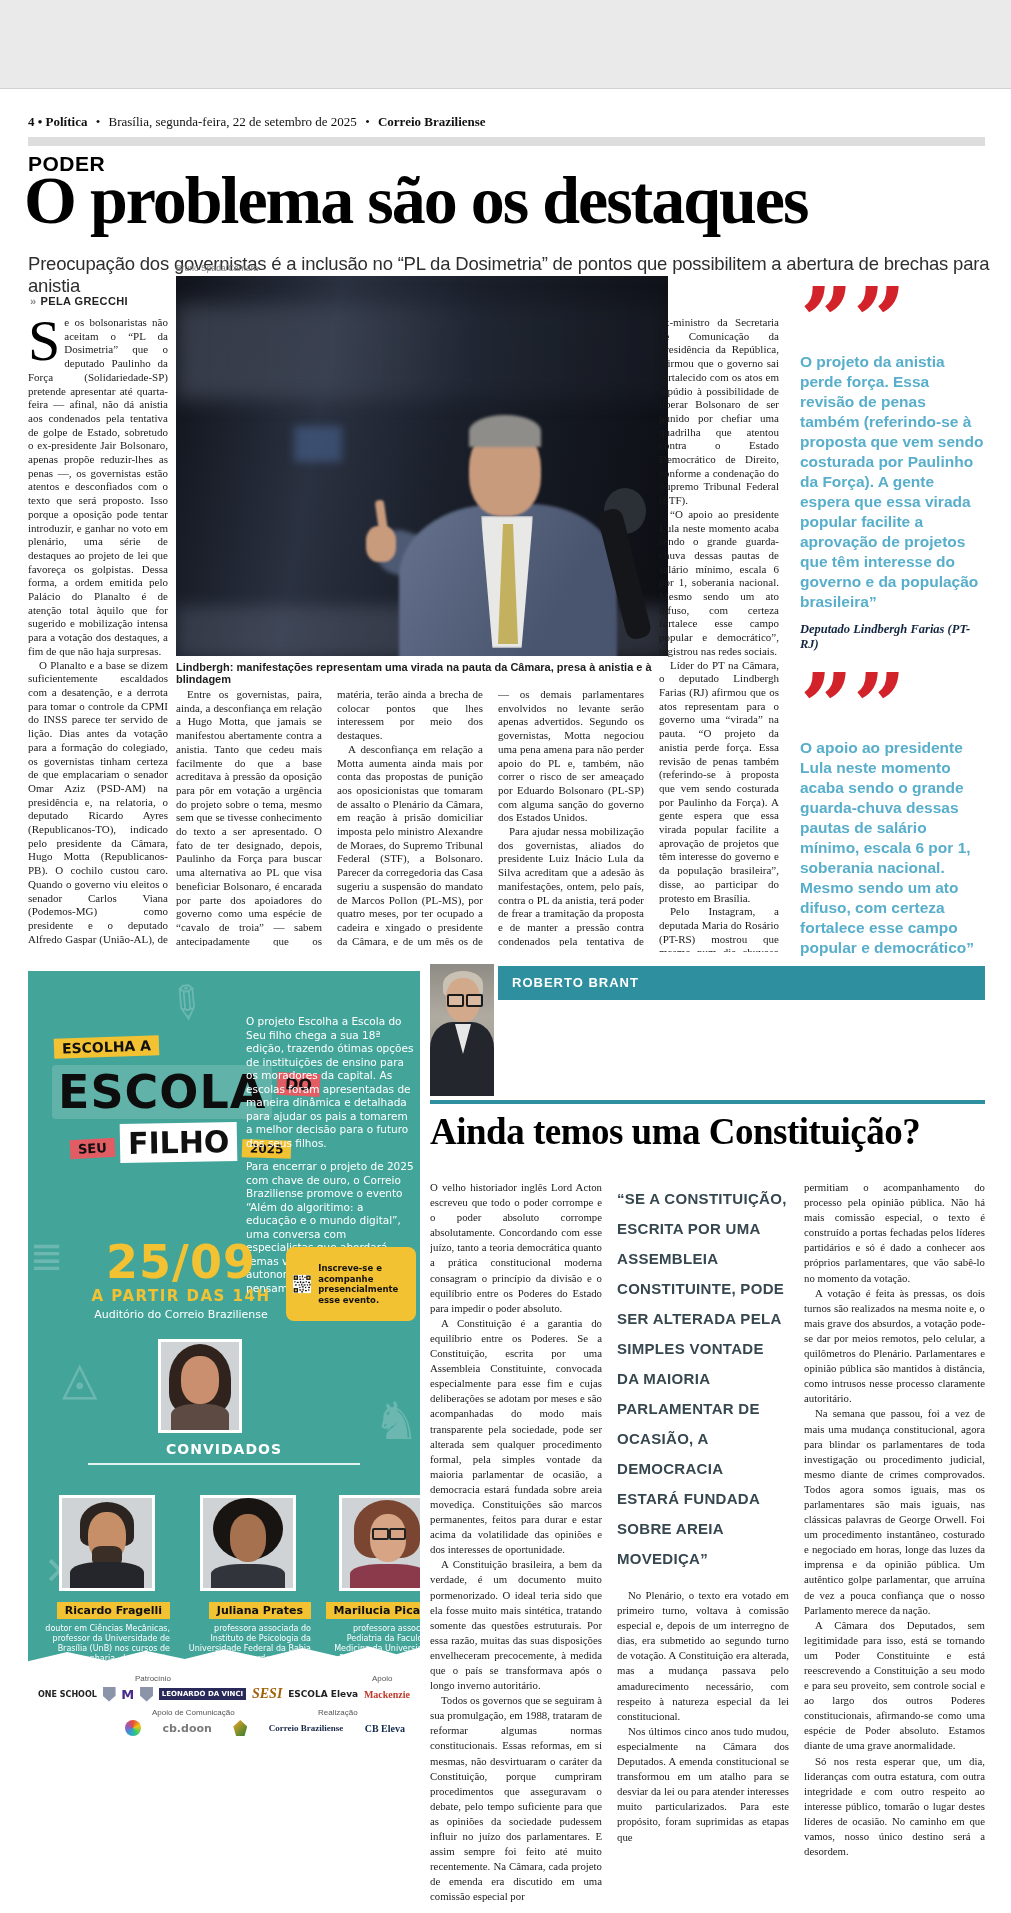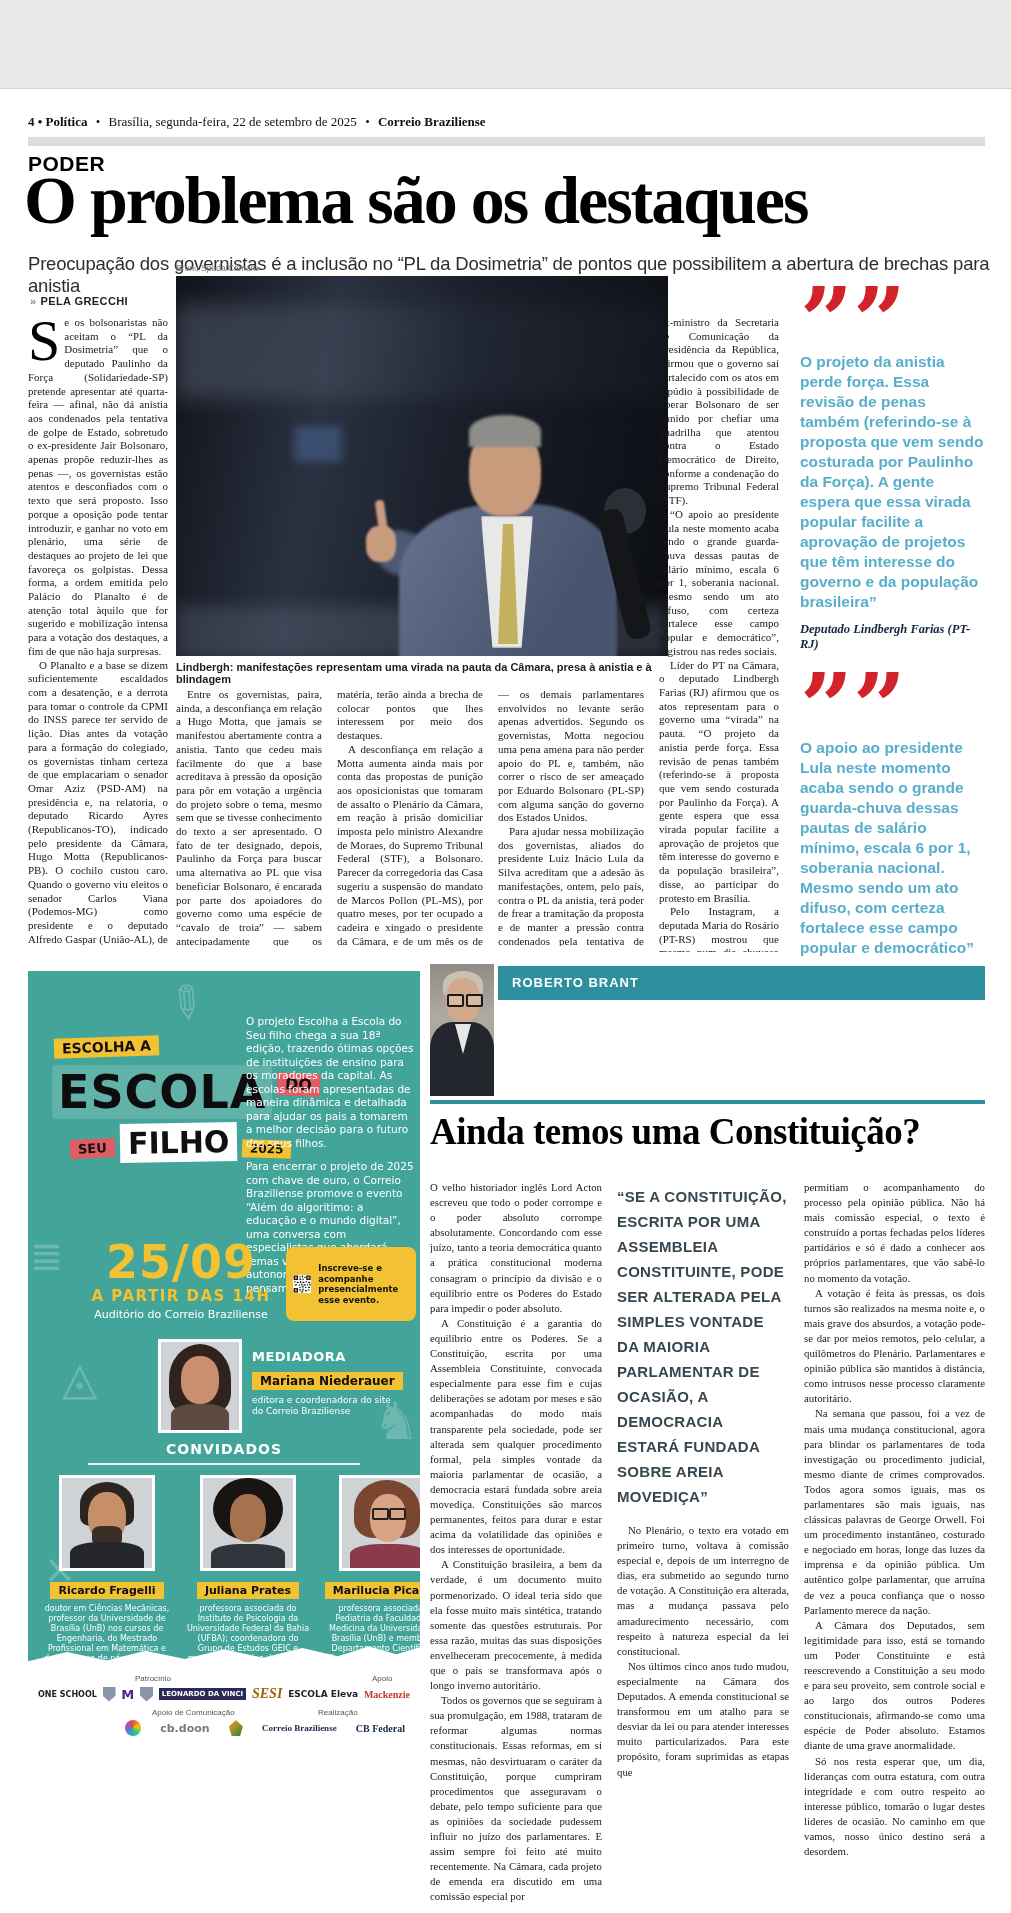--- a/index.html
+++ b/index.html
@@ -109,7 +109,7 @@
   .bcol2{position:absolute;top:1180px;height:722px;text-align:justify;font-size:10.8px;line-height:15.1px;color:#1a1a1a;overflow:hidden;}
   .bcol2 p{margin:0;}
   .bcol2 p.ind{text-indent:11px;}
-  .pullq{font-family:"Liberation Sans",sans-serif;font-weight:600;font-size:15px;line-height:25px;letter-spacing:.3px;color:#37474f;text-align:left;margin:4px 0 14px 0;}
+  .pullq{font-family:"Liberation Sans",sans-serif;font-weight:600;font-size:15px;line-height:30px;letter-spacing:.3px;color:#37474f;text-align:left;margin:4px 0 14px 0;}
 </style>
 </head>
 <body>

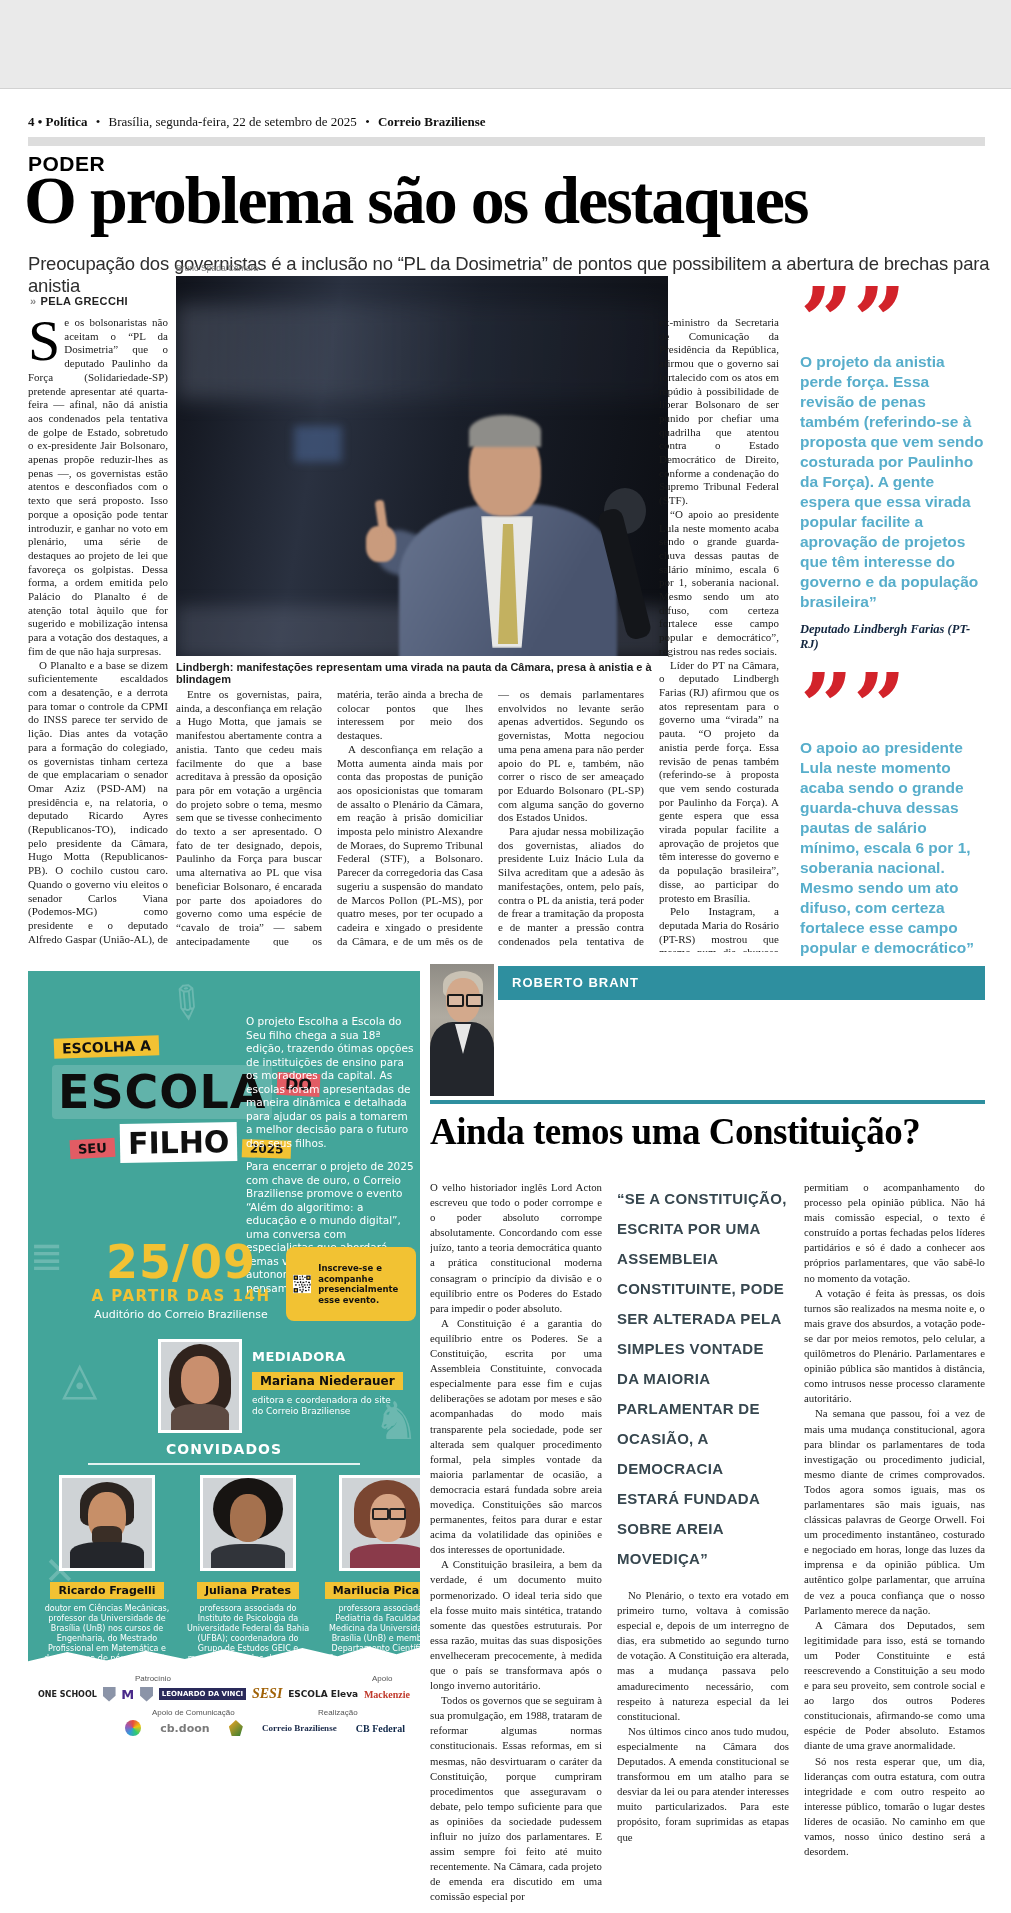--- a/index.html
+++ b/index.html
@@ -264,11 +264,6 @@
       <div style="left:20px;top:14px;width:38px;height:48px;background:#c98f6e;border-radius:45%;"></div>
       <div style="left:10px;top:62px;width:58px;height:26px;background:#5d4a42;border-radius:40% 40% 0 0;"></div>
     </div>
-    <div class="abs" style="left:224px;top:378px;">
-      <div class="med-label">MEDIADORA</div>
-      <div style="margin-top:6px;"><span class="tag" style="font-size:12px;">Mariana Niederauer</span></div>
-      <div class="med-role">editora e coordenadora do site do Correio Braziliense</div>
-    </div>
 
     <div class="conv-label abs" style="left:0;top:470px;">CONVIDADOS</div>
     <div class="conv-rule" style="left:60px;top:492px;width:272px;"></div>

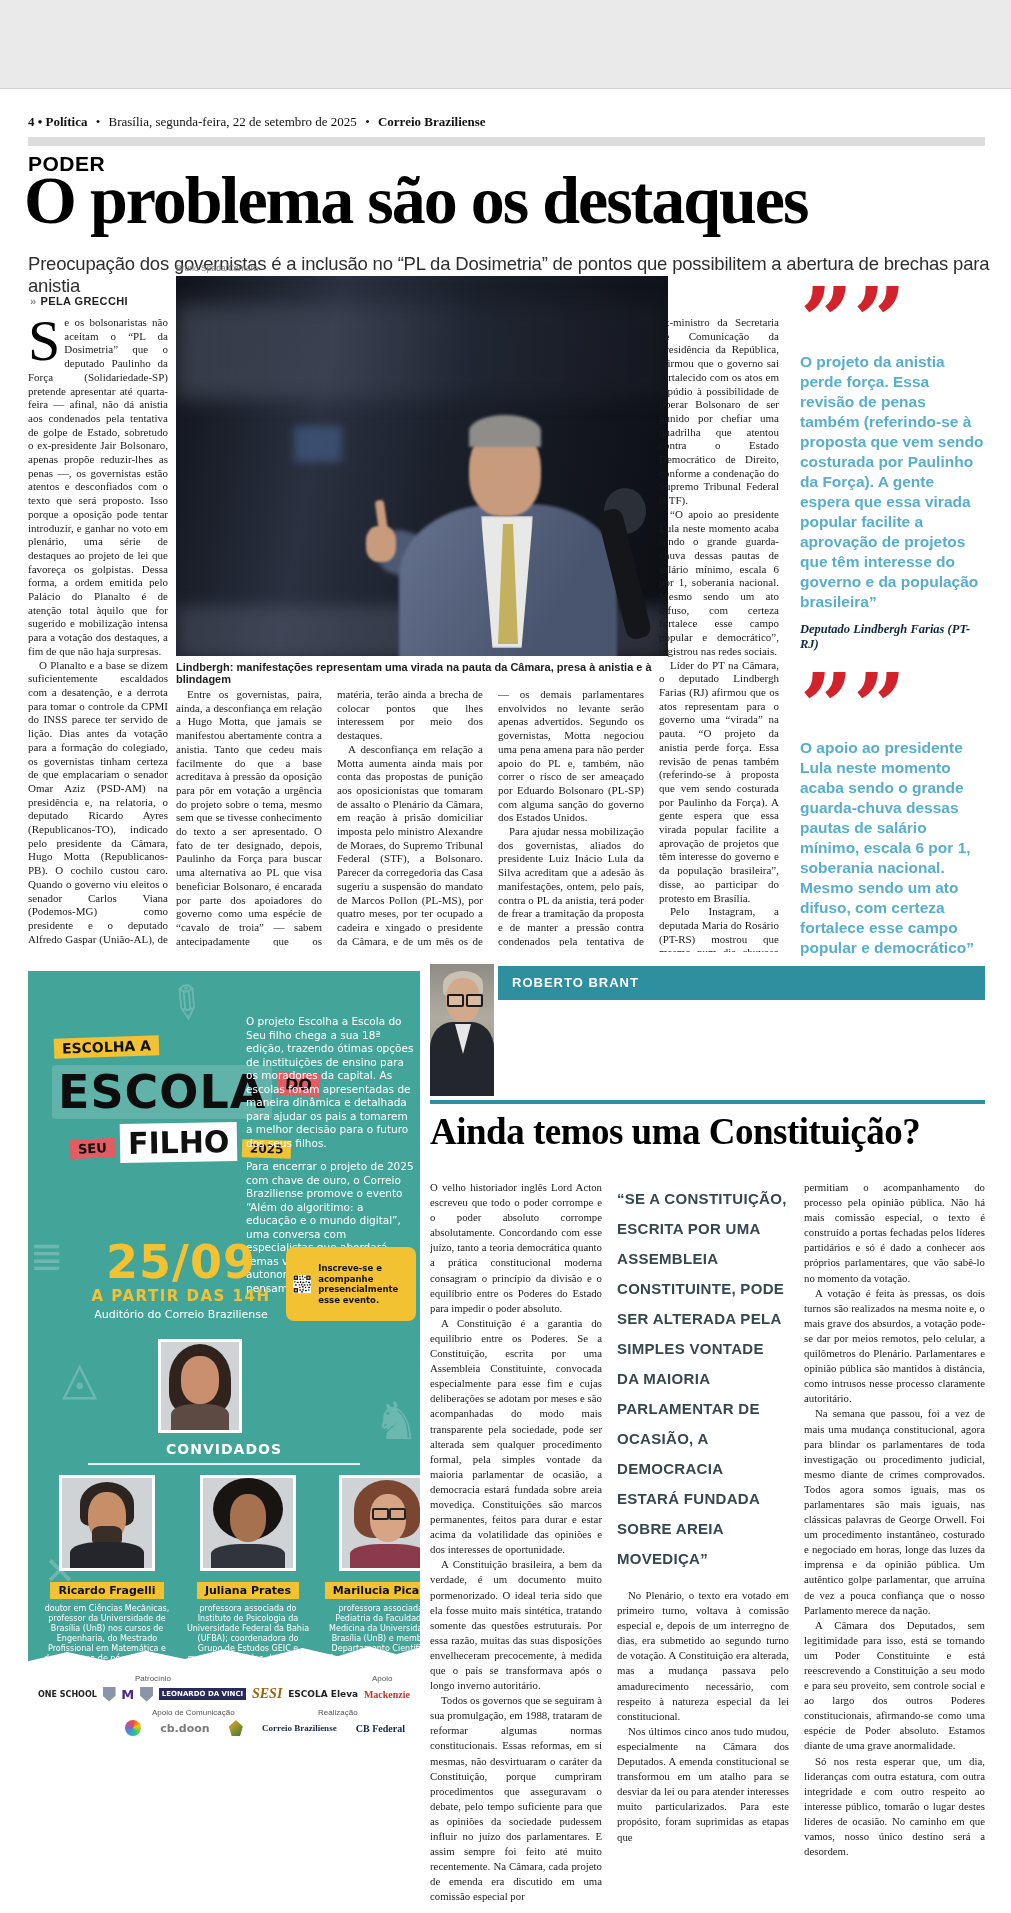--- a/index.html
+++ b/index.html
@@ -79,7 +79,7 @@
   .med-role{color:#fff;font-size:9px;line-height:11px;width:150px;margin-top:5px;}
   .conv-label{color:#fff;font-weight:800;font-size:14px;letter-spacing:1px;text-align:center;width:100%;}
   .conv-rule{position:absolute;height:2px;background:rgba(255,255,255,.85);}
-  .guest{position:absolute;width:126px;text-align:center;}
+  .guest{position:absolute;width:126px;text-align:right;margin-top:20px;}
   .guest .bio{color:#fff;font-size:8px;line-height:10px;margin-top:5px;}
   .avatar{position:relative;border:3px solid #fff;overflow:hidden;background:#cfd3d6;margin:0 auto;}
   .avatar div{position:absolute;}

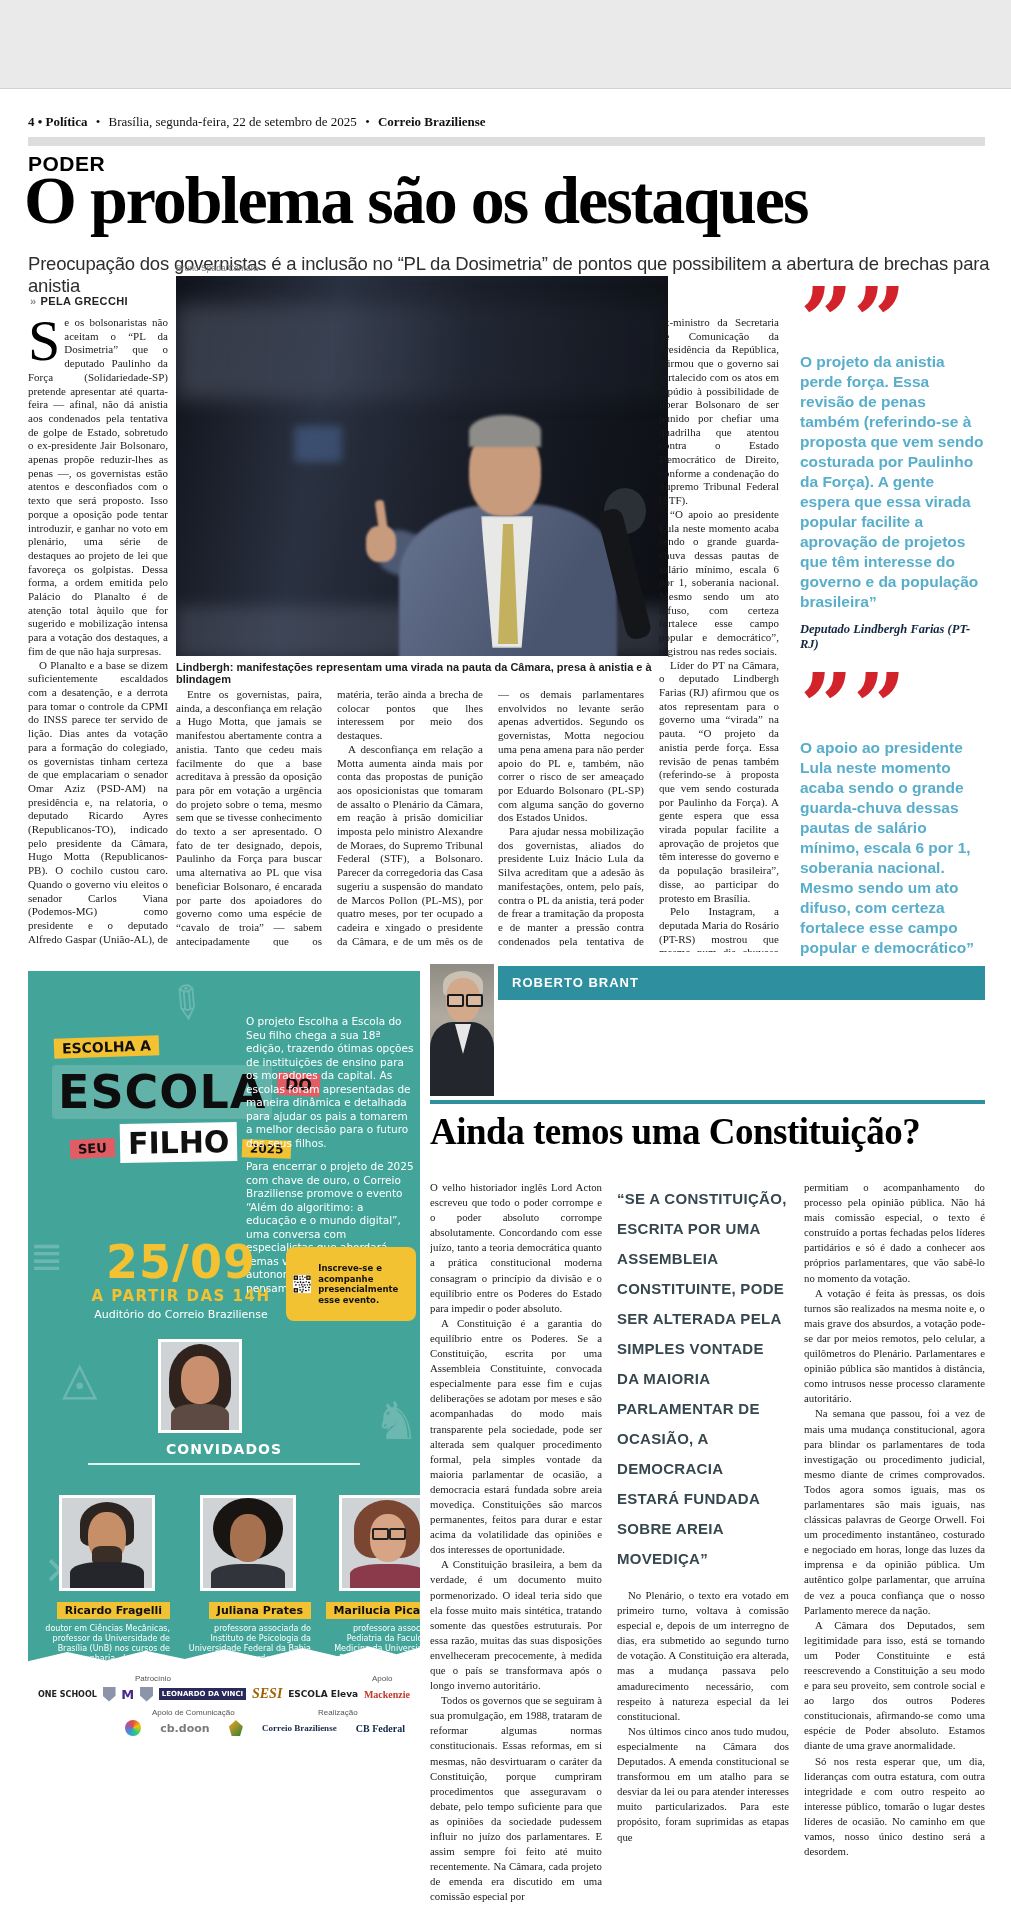--- a/index.html
+++ b/index.html
@@ -321,7 +321,7 @@
     <span class="sp-item" style="font-weight:700;font-size:11px;color:#7a7a7a;">cb.doon</span>
     <span style="width:14px;height:16px;background:linear-gradient(135deg,#f5a623,#2e7d32);clip-path:polygon(50% 0,100% 40%,80% 100%,20% 100%,0 40%);"></span>
     <span class="correio-logo">Correio Braziliense</span>
-    <span class="cbbrands">CB Federal</span>
+    <span class="cbbrands">CB Eleva</span>
   </div>
 
   <div class="aphoto">

